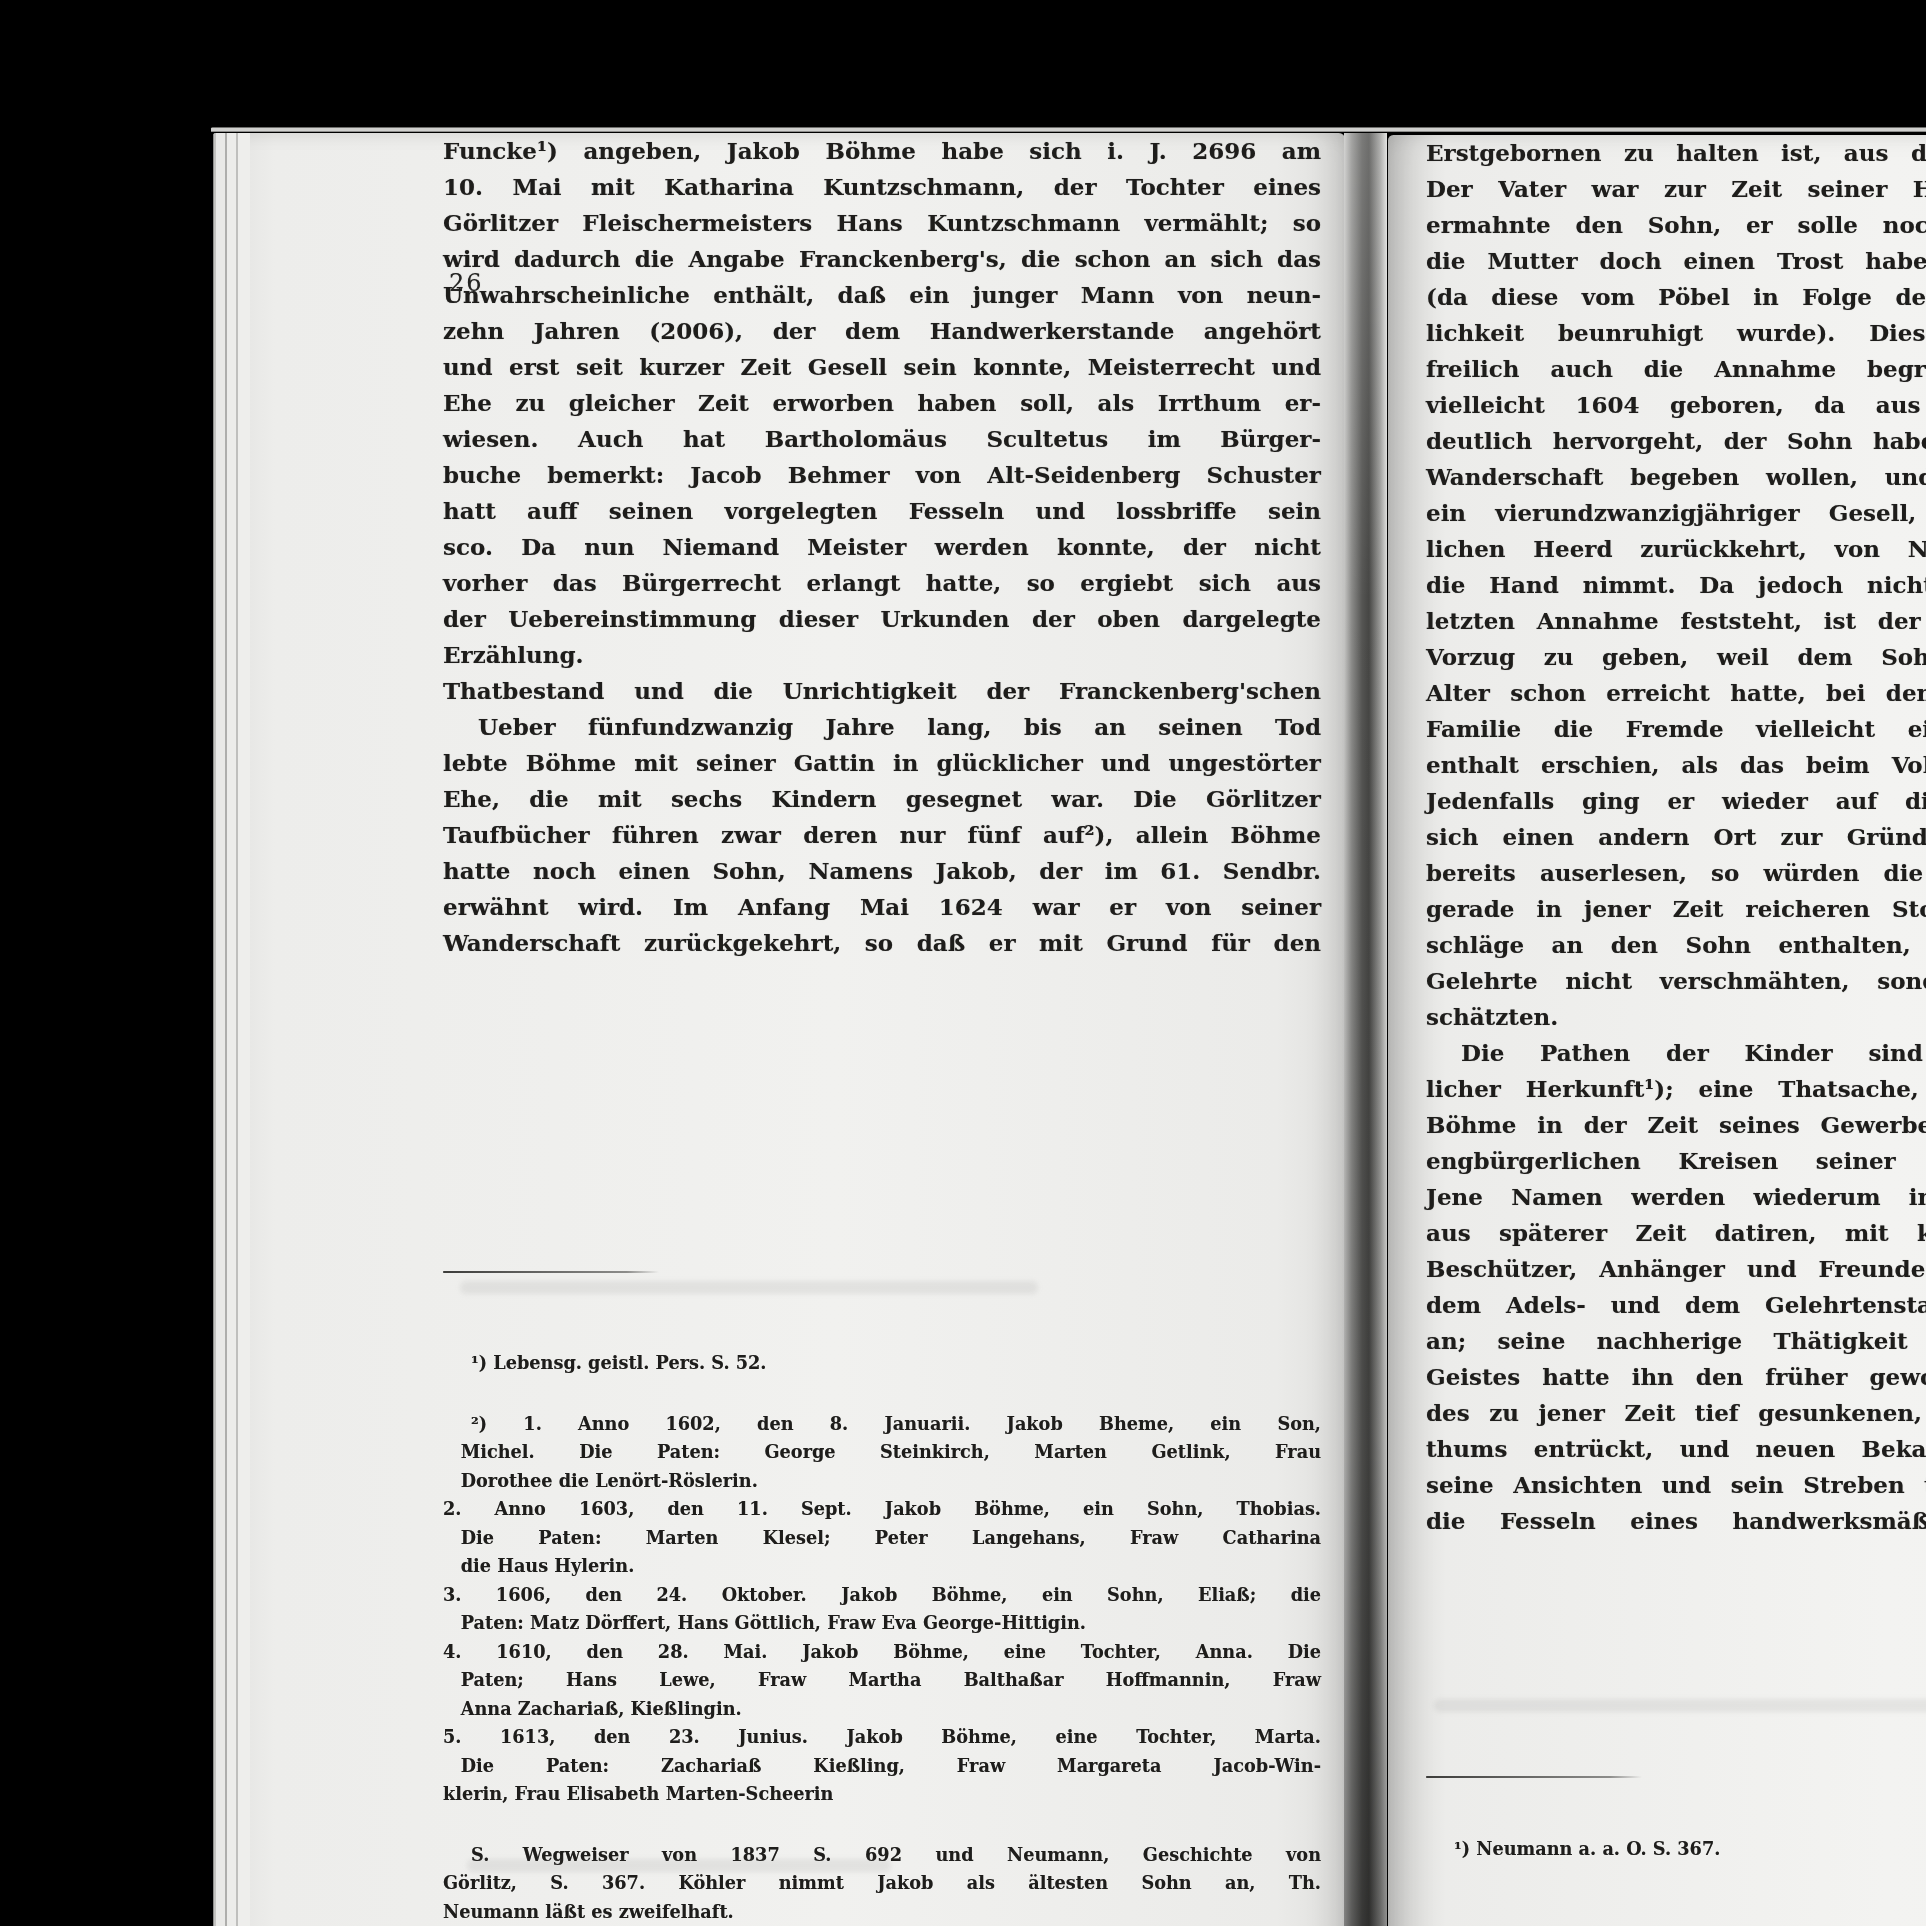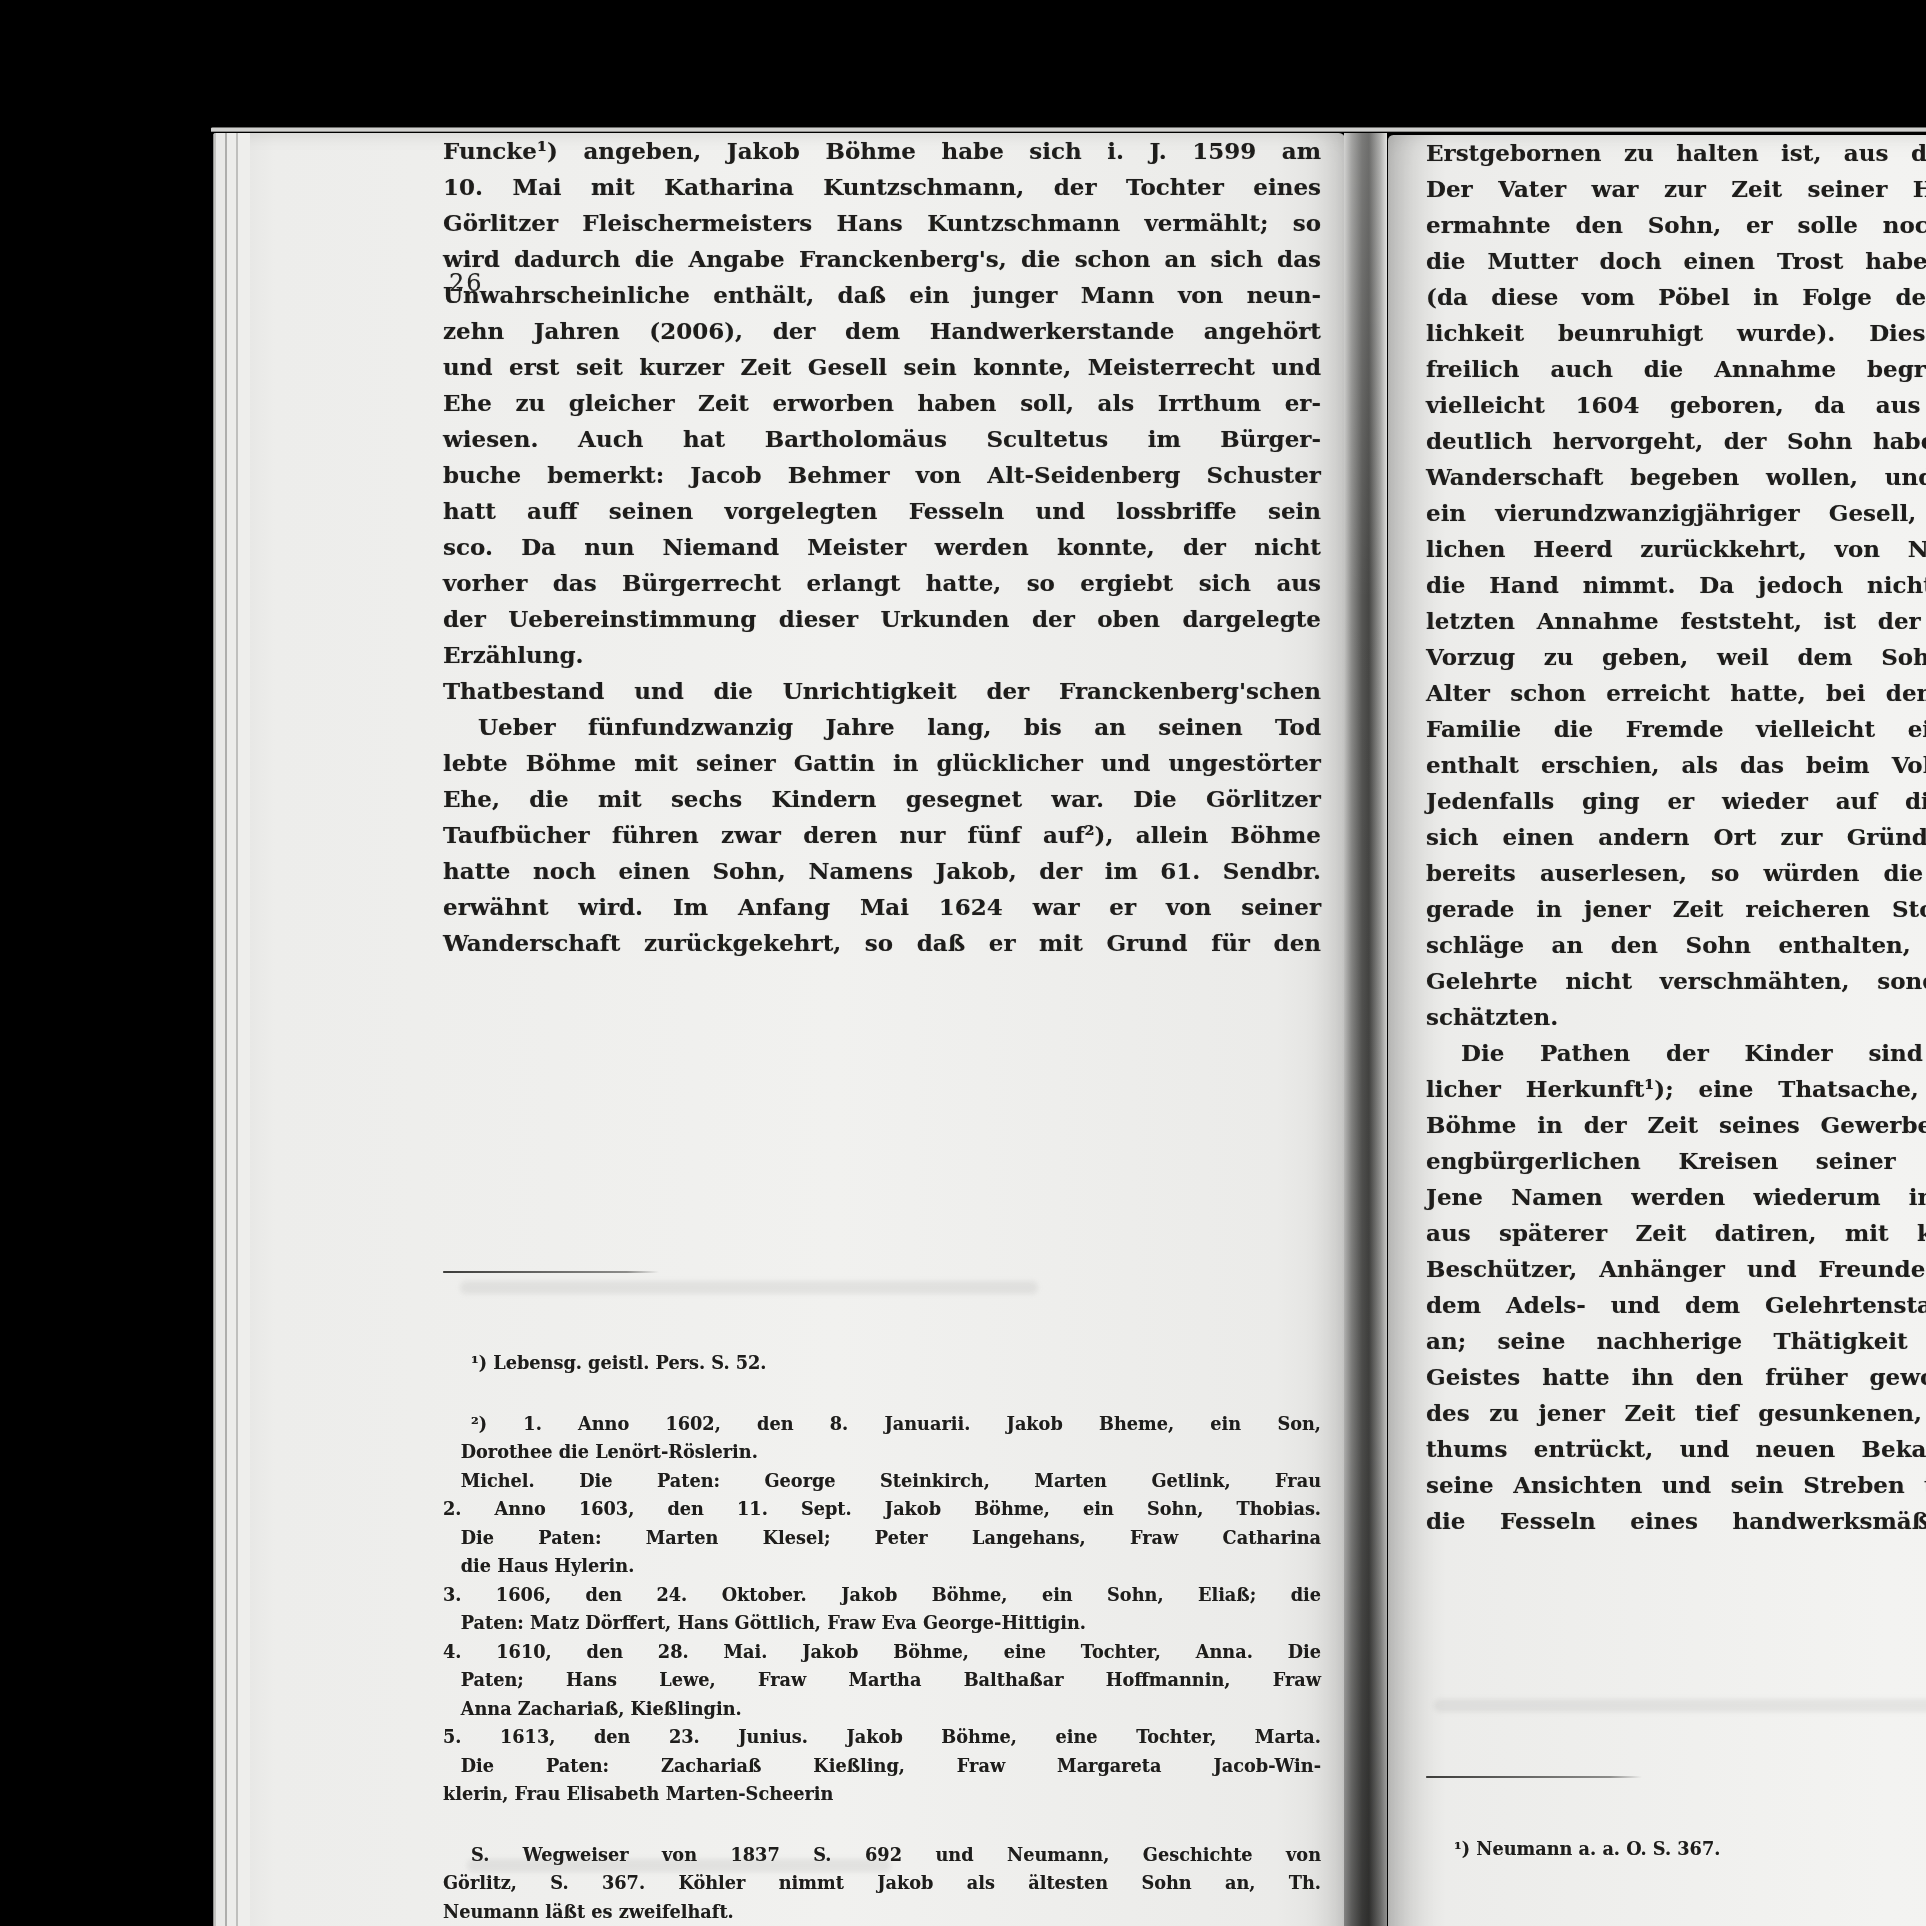--- a/index.html
+++ b/index.html
@@ -110,7 +110,7 @@
 
     <div class="pagenum pn-left">26</div>
     <div class="col col-left main-text">
-        <div class="line">Funcke¹) angeben, Jakob Böhme habe sich i. J. 1599 am</div>
+        <div class="line">Funcke¹) angeben, Jakob Böhme habe sich i. J. 2696 am</div>
         <div class="line">10. Mai mit Katharina Kuntzschmann, der Tochter eines</div>
         <div class="line">Görlitzer Fleischermeisters Hans Kuntzschmann vermählt; so</div>
         <div class="line">wird dadurch die Angabe Franckenberg's, die schon an sich das</div>

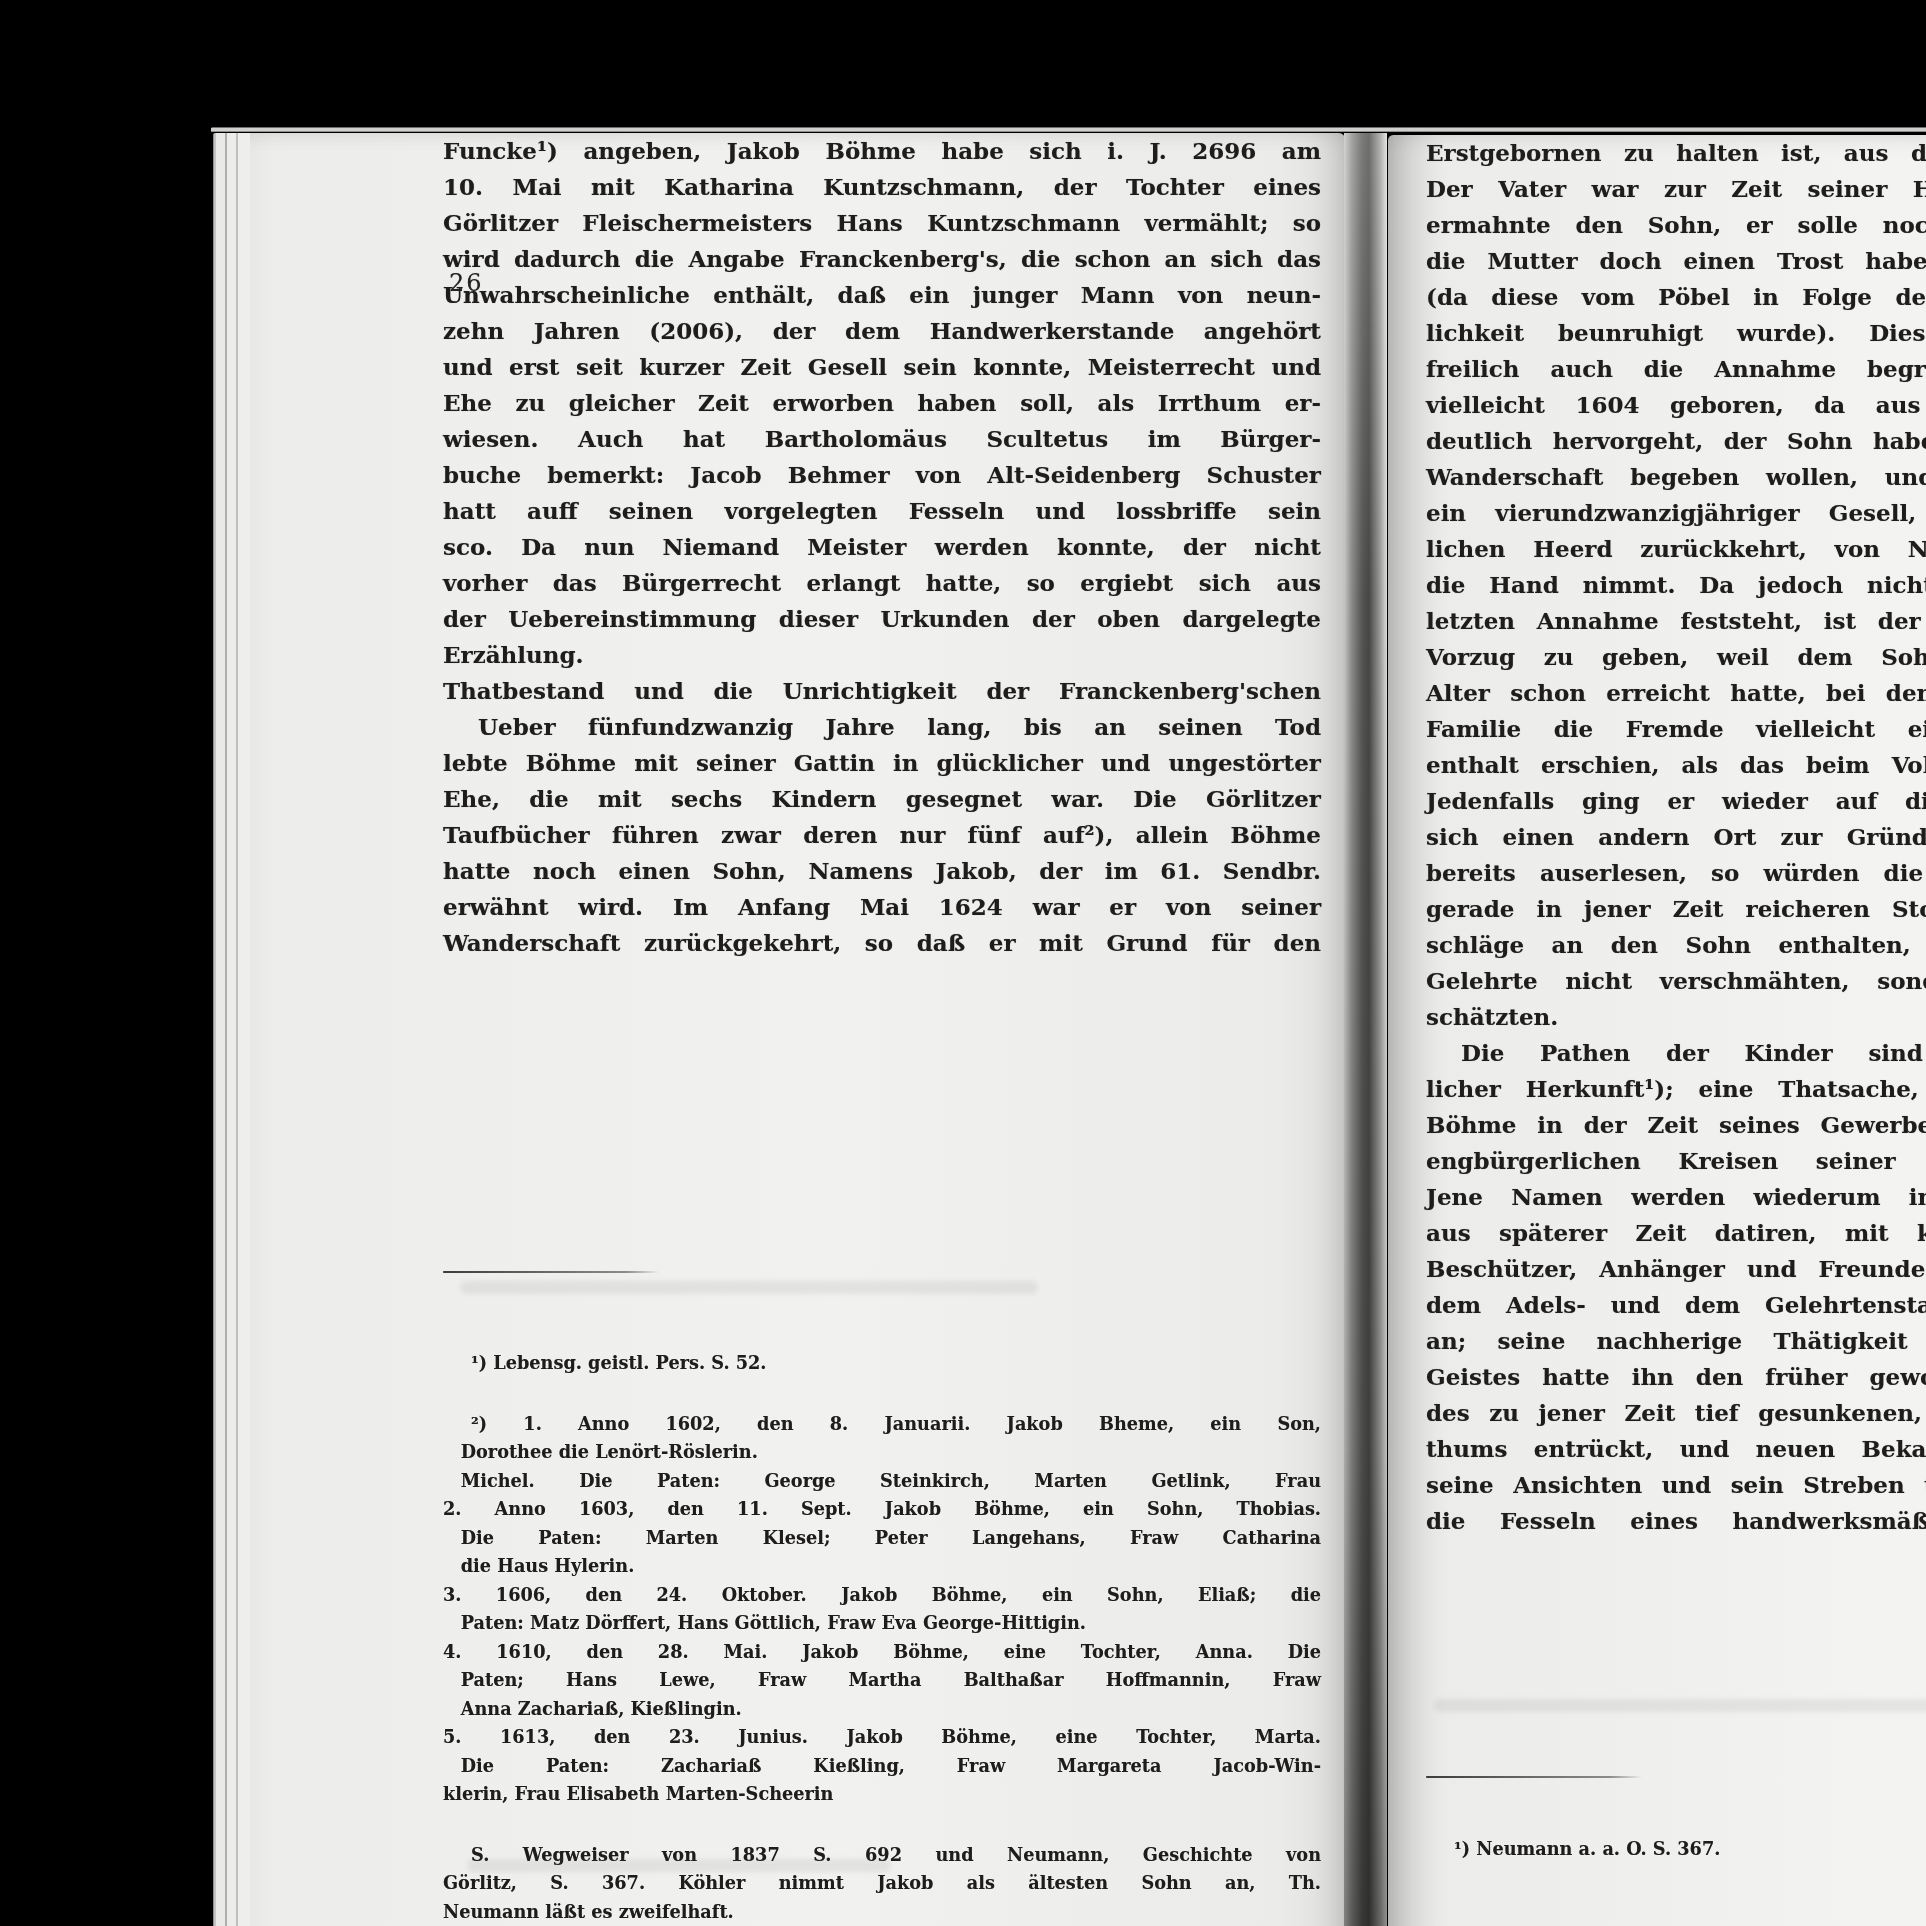--- a/index.html
+++ b/index.html
@@ -138,8 +138,8 @@
     <div class="col col-left footnotes fn-left-box">
         <div class="line ind-a end">¹) Lebensg. geistl. Pers. S. 52.</div>
         <div class="line ind-a">²) 1. Anno 1602, den 8. Januarii. Jakob Bheme, ein Son,</div>
+        <div class="line ind-b">Michel. Die Paten: George Steinkirch, Marten Getlink, Frau</div>
         <div class="line ind-b end">Dorothee die Lenört-Röslerin.</div>
-        <div class="line ind-b">Michel. Die Paten: George Steinkirch, Marten Getlink, Frau</div>
         <div class="line ind-c">2. Anno 1603, den 11. Sept. Jakob Böhme, ein Sohn, Thobias.</div>
         <div class="line ind-b">Die Paten: Marten Klesel; Peter Langehans, Fraw Catharina</div>
         <div class="line ind-b end">die Haus Hylerin.</div>

